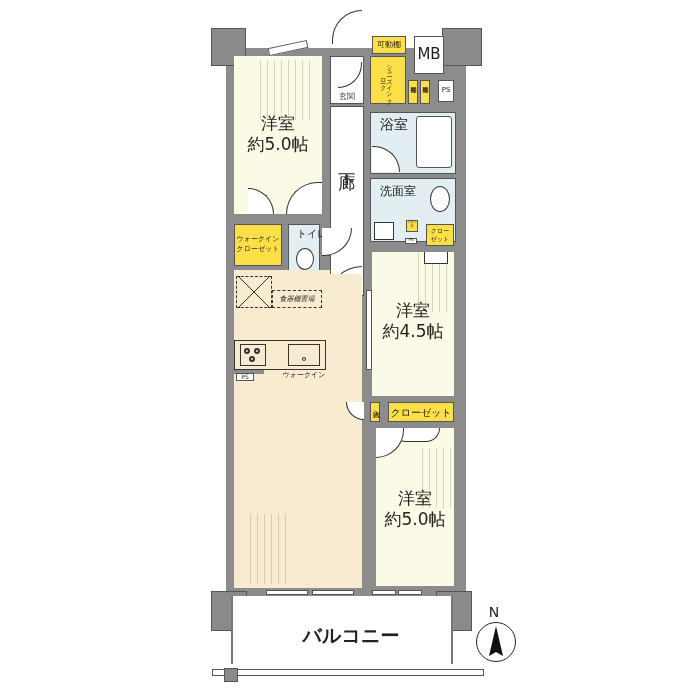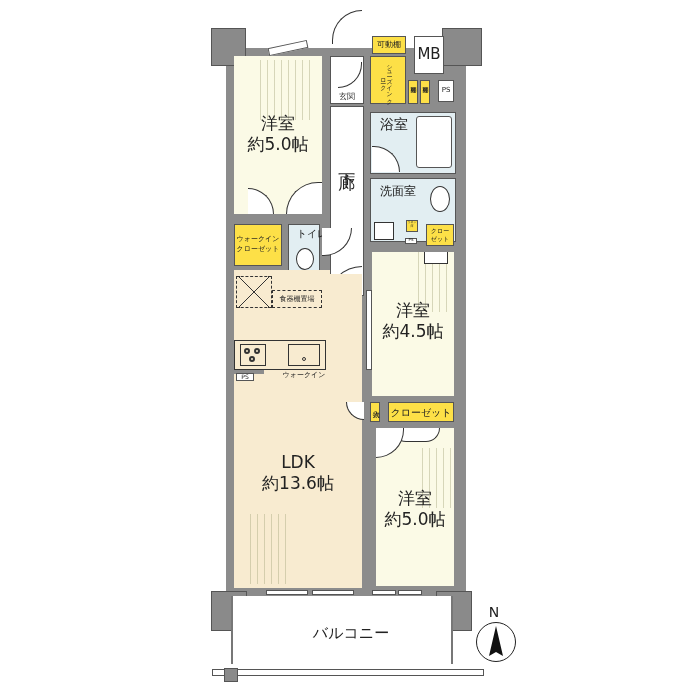--- a/index.html
+++ b/index.html
@@ -110,7 +110,7 @@
   <div class="abs room-ldk" style="left:234px;top:270px;width:96px;height:10px;"></div>
   <div class="abs" style="left:236px;top:276px;width:36px;height:32px;border:1px dashed #333;background:linear-gradient(45deg,transparent 49%,#333 49%,#333 51%,transparent 51%),linear-gradient(-45deg,transparent 49%,#333 49%,#333 51%,transparent 51%);"></div>
   <div class="abs" style="left:272px;top:290px;width:50px;height:18px;border:1px dashed #333;">
-    <div class="lbl" style="left:0;top:4px;width:48px;font-size:7px;">食器棚置場</div>
+    <div class="lbl" style="left:0;top:4px;width:48px;font-size:7px;font-style:italic;">食器棚置場</div>
   </div>
 
   <div class="abs wall" style="left:234px;top:368px;width:30px;height:6px;"></div>

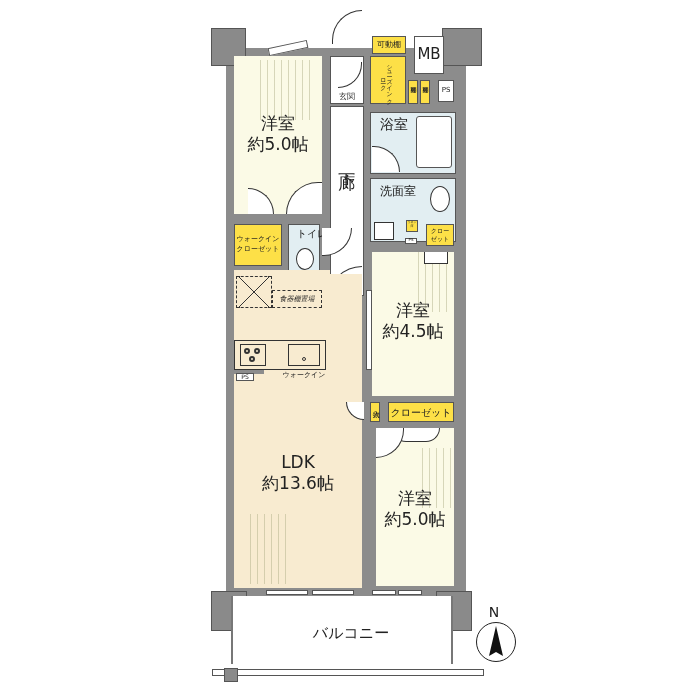--- a/index.html
+++ b/index.html
@@ -127,10 +127,6 @@
   <div class="abs white" style="left:236px;top:373px;width:18px;height:8px;border:1px solid #555;">
     <div class="lbl" style="left:0;top:-1px;width:16px;font-size:6px;">PS</div>
   </div>
-  <div class="lbl big" style="left:234px;top:452px;width:128px;">
-    <div>LDK</div>
-    <div>約13.6帖</div>
-  </div>
 
   <div class="abs room-y" style="left:372px;top:252px;width:82px;height:144px;">
     <div class="hatch" style="left:40px;top:0px;width:38px;height:60px;"></div>

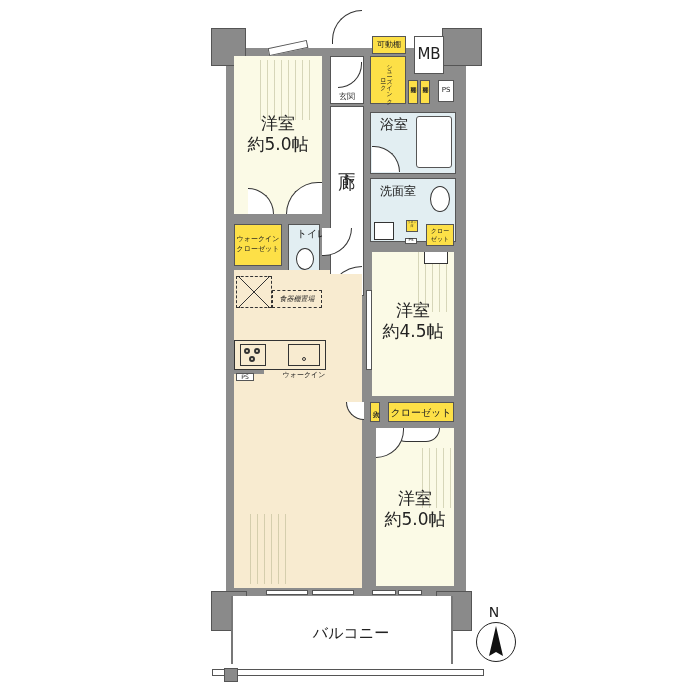--- a/index.html
+++ b/index.html
@@ -164,7 +164,7 @@
   <div class="abs" style="left:231px;top:596px;width:222px;height:68px;background:#fff;border-left:2px solid #777;border-right:2px solid #777;"></div>
   <div class="abs white" style="left:212px;top:669px;width:272px;height:7px;border:1px solid #555;"></div>
   <div class="abs pillar" style="left:224px;top:668px;width:14px;height:14px;"></div>
-  <div class="lbl" style="left:231px;top:624px;width:240px;font-size:15px;">バルコニー</div>
+  <div class="lbl" style="left:231px;top:624px;width:240px;font-size:19px;font-weight:bold;">バルコニー</div>
 
   <div class="lbl" style="left:484px;top:604px;width:20px;font-size:14px;">N</div>
   <div class="abs" style="left:476px;top:622px;width:40px;height:40px;border:1px solid #222;border-radius:50%;background:#fff;">

